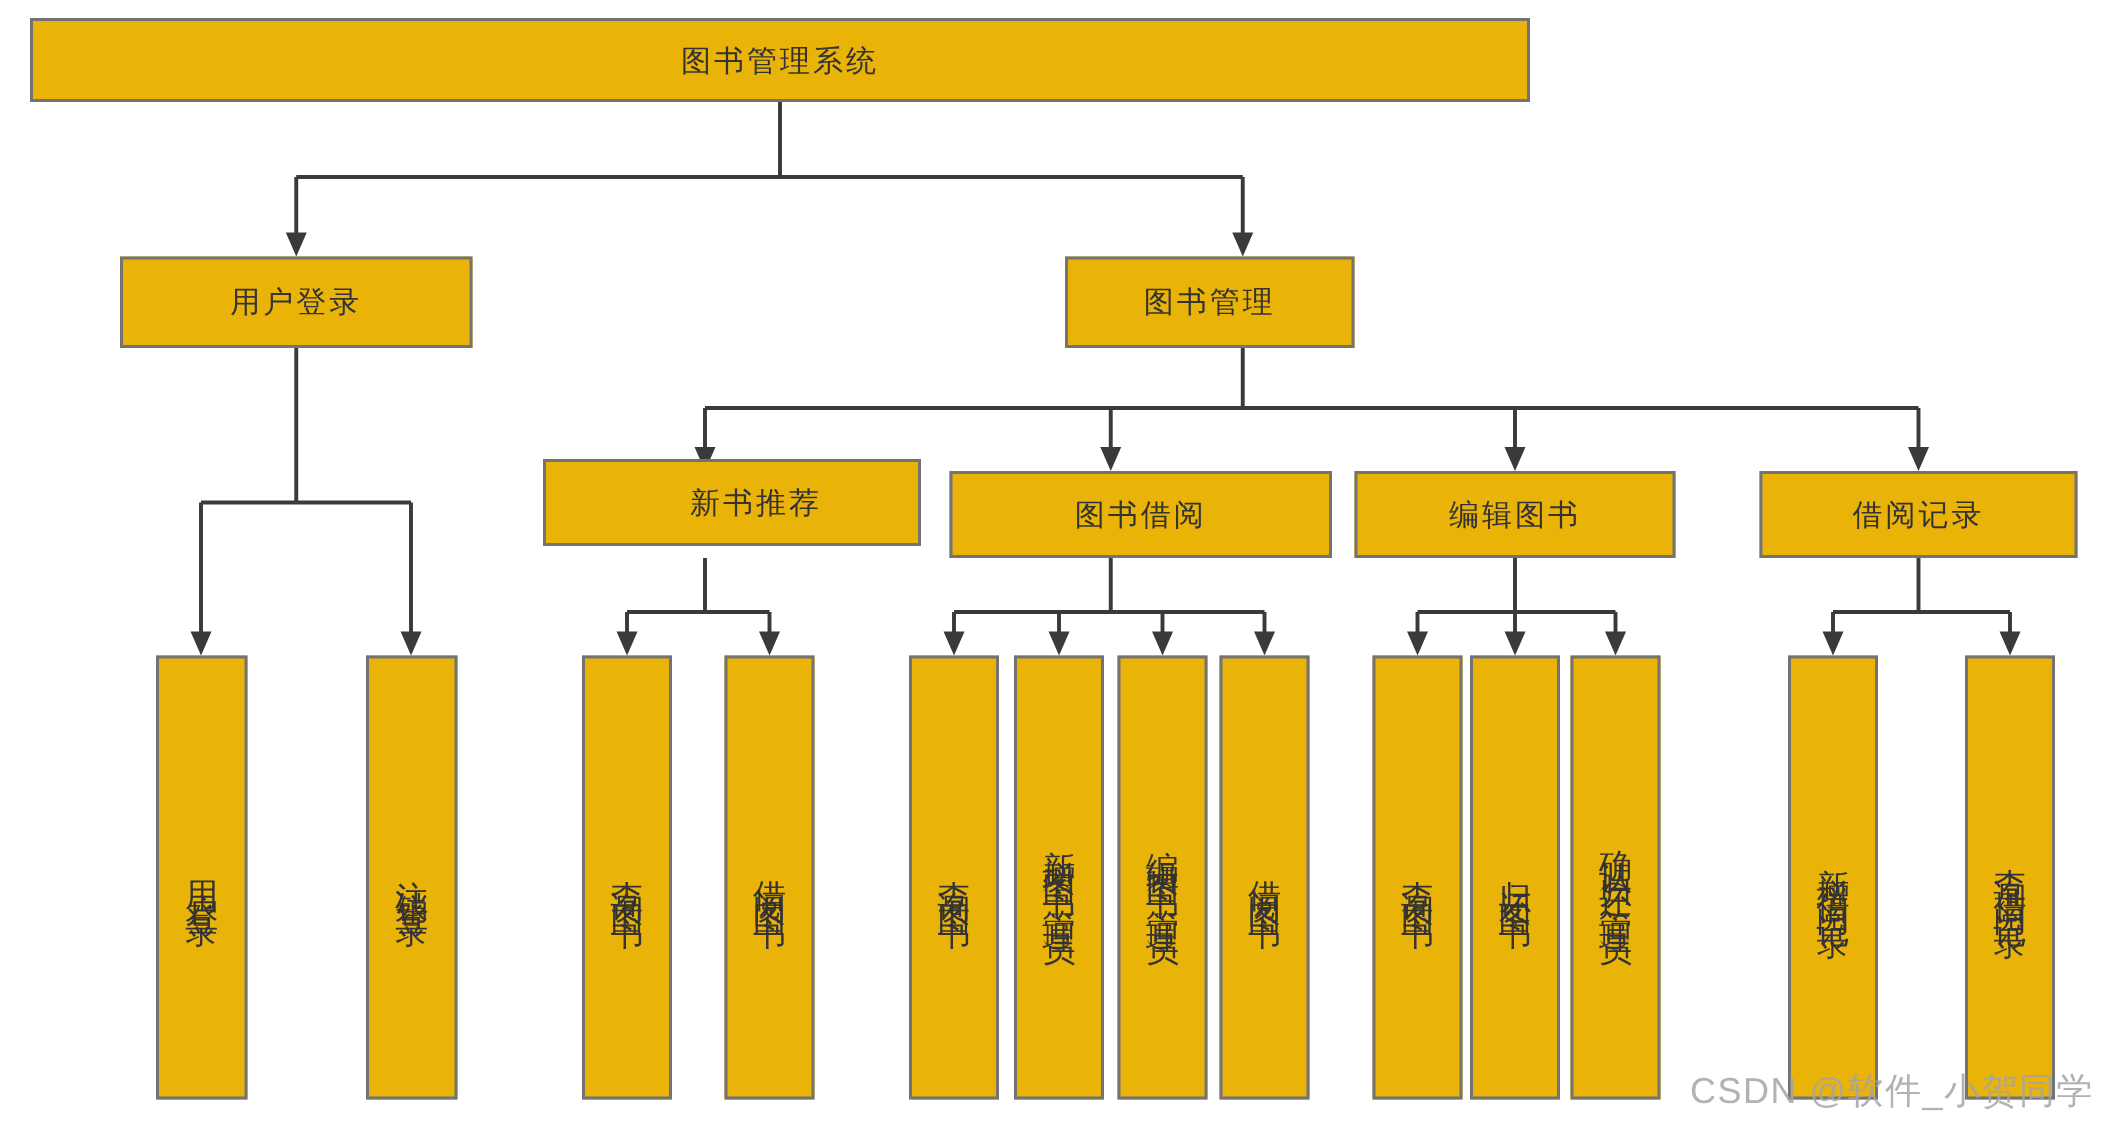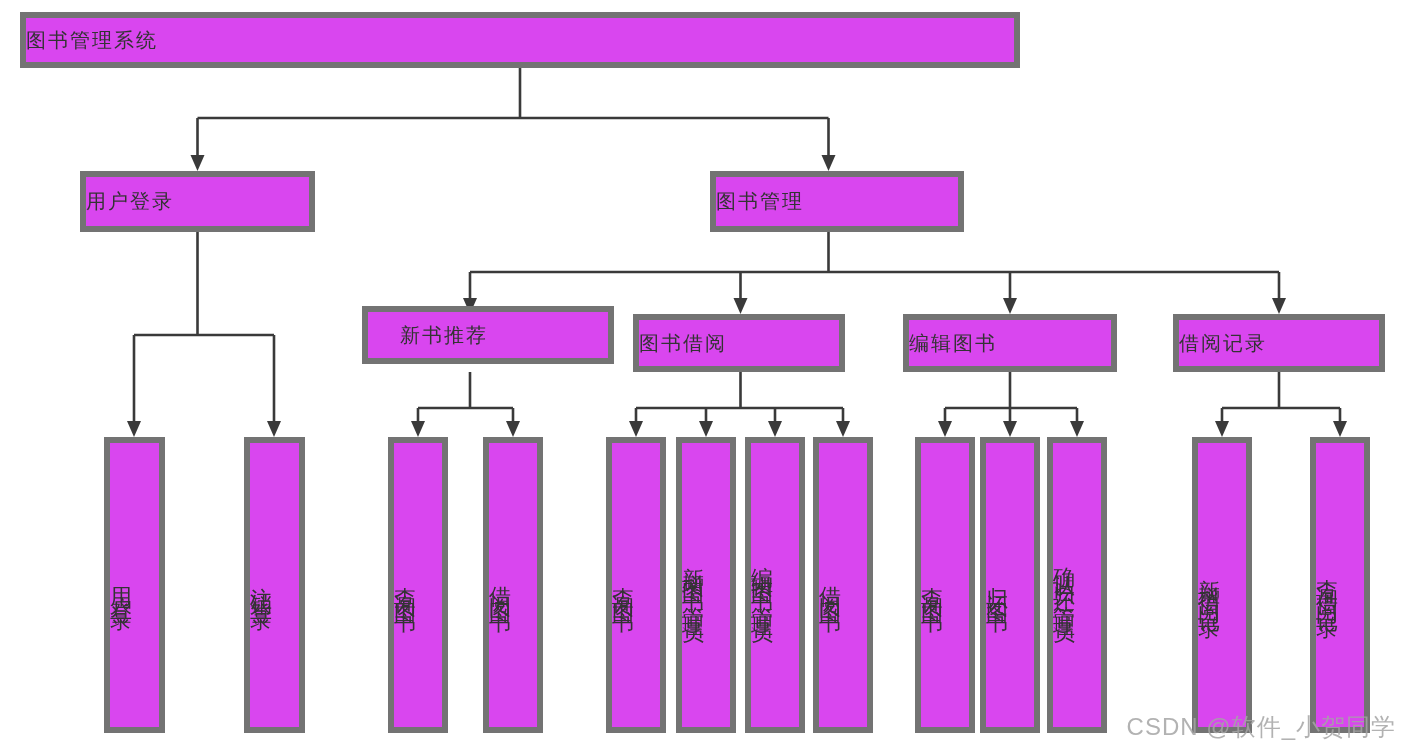--- a/index.html
+++ b/index.html
@@ -24,11 +24,11 @@
   .node {
     position: absolute;
     box-sizing: border-box;
-    border: 6px solid #737373;
-    background: #d946ef;
+    border: 2px solid #737373;
+    background: #eab308;
     display: flex;
     align-items: center;
-    justify-content: flex-start;
+    justify-content: center;
     color: #333333;
   }
   .hnode span {

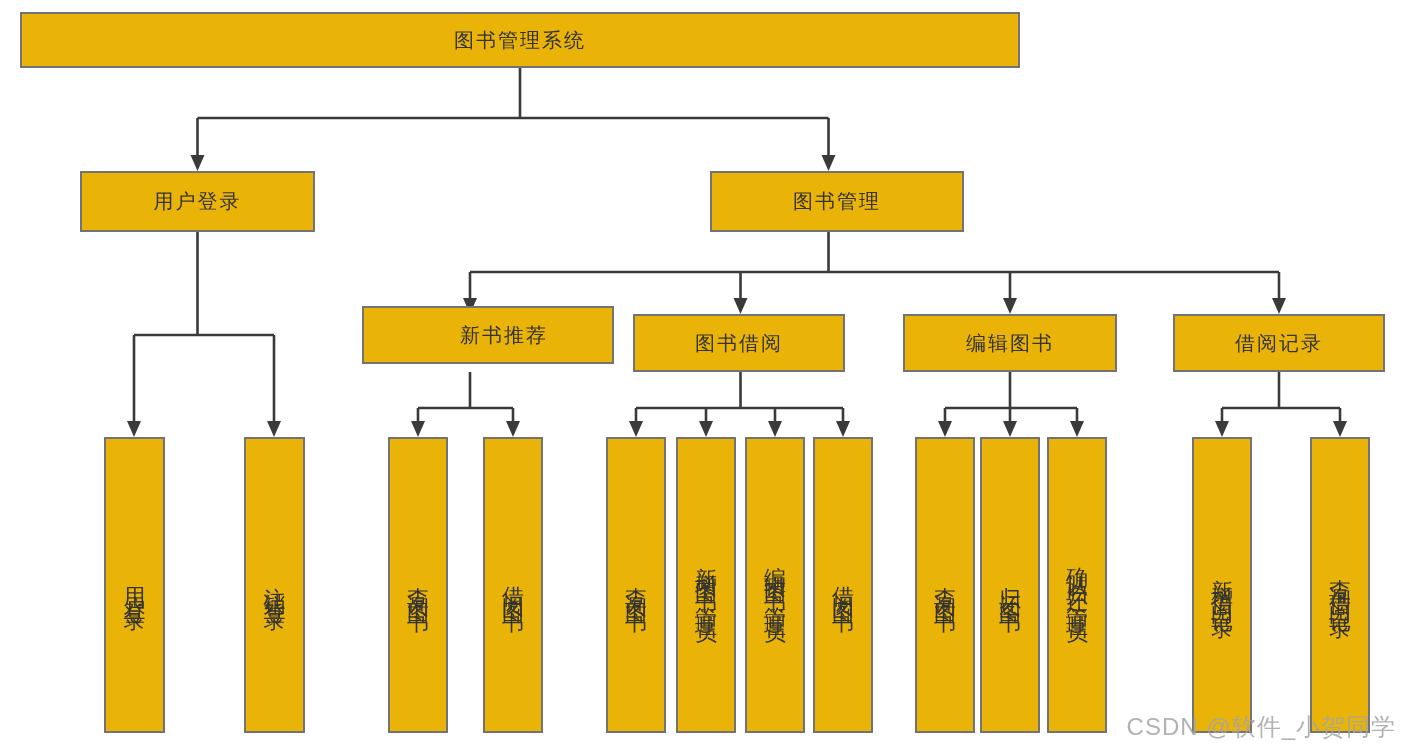--- a/index.html
+++ b/index.html
@@ -119,7 +119,7 @@
   <div class="node hnode" style="left:80px; top:171px; width:235px; height:61px;">
     <span>用户登录</span>
   </div>
-  <div class="node hnode" style="left:710px; top:171px; width:254px; height:61px;">
+  <div class="node hnode" style="left:710px; top:171px; width:193px; height:61px;">
     <span>图书管理</span>
   </div>
 

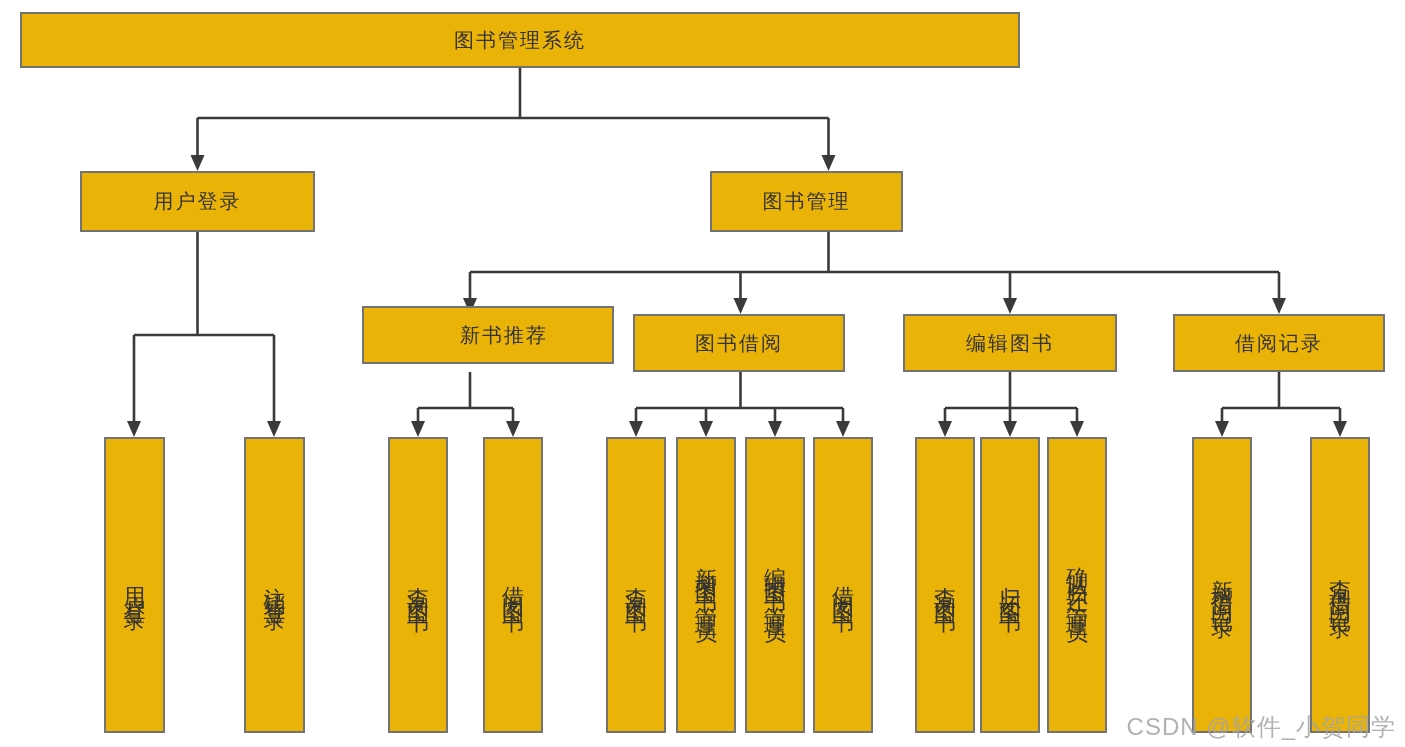--- a/index.html
+++ b/index.html
@@ -126,7 +126,7 @@
   <div class="node hnode" style="left:362px; top:306px; width:252px; height:58px;padding-left:32px;">
     <span>新书推荐</span>
   </div>
-  <div class="node hnode" style="left:633px; top:314px; width:212px; height:58px;">
+  <div class="node hnode" style="left:633px; top:314px; width:255px; height:58px;">
     <span>图书借阅</span>
   </div>
   <div class="node hnode" style="left:903px; top:314px; width:214px; height:58px;">

